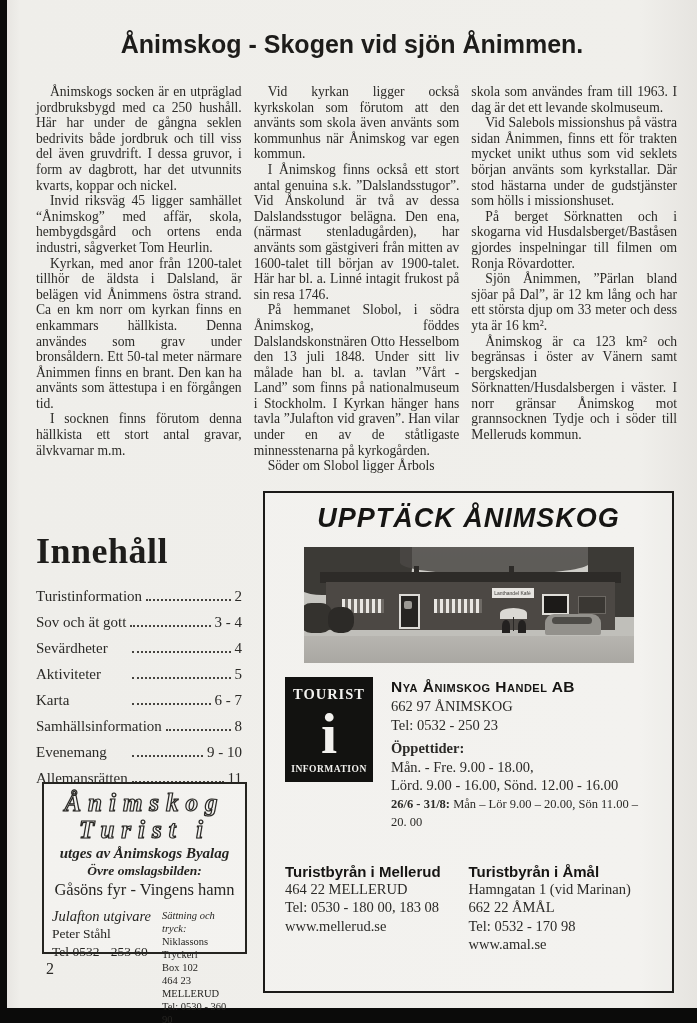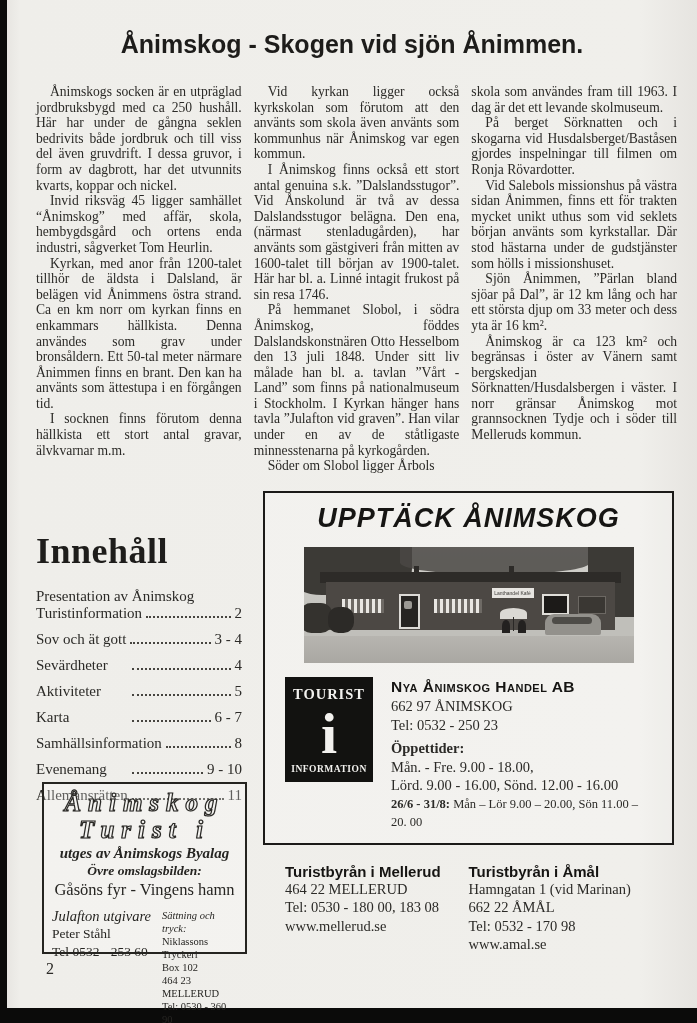--- a/index.html
+++ b/index.html
@@ -141,8 +141,8 @@
     </div>
     <div class="col">
       <p class="no-indent">skola som användes fram till 1963. I dag är det ett levande skolmuseum.</p>
+      <p>Vid Salebols missionshus på västra sidan Ånimmen, finns ett för trakten mycket unikt uthus som vid seklets början använts som kyrkstallar. Där stod hästarna under de gudstjänster som hölls i missionshuset.</p>
       <p>På berget Sörknatten och i skogarna vid Husdalsberget/Baståsen gjordes inspelningar till filmen om Ronja Rövardotter.</p>
-      <p>Vid Salebols missionshus på västra sidan Ånimmen, finns ett för trakten mycket unikt uthus som vid seklets början använts som kyrkstallar. Där stod hästarna under de gudstjänster som hölls i missionshuset.</p>
       <p>Sjön Ånimmen, ”Pärlan bland sjöar på Dal”, är 12 km lång och har ett största djup om 33 meter och dess yta är 16 km².</p>
       <p>Ånimskog är ca 123 km² och begränsas i öster av Vänern samt bergskedjan Sörknatten/Husdalsbergen i väster. I norr gränsar Ånimskog mot grannsocknen Tydje och i söder till Melleruds kommun.</p>
     </div>

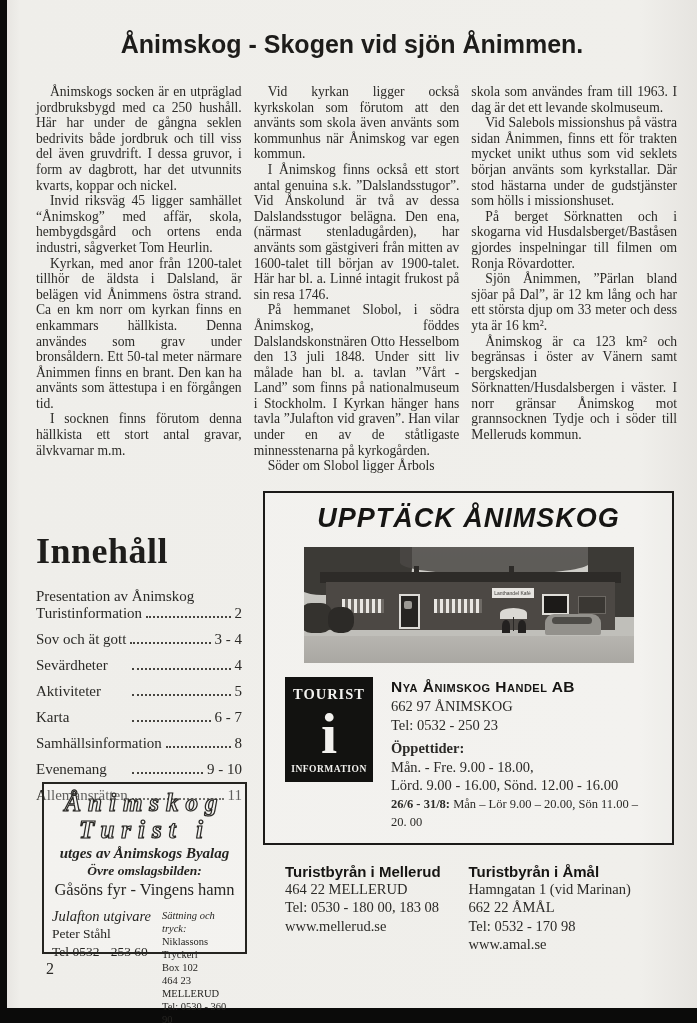--- a/index.html
+++ b/index.html
@@ -53,7 +53,7 @@
   .pub-print .it { font-style:italic; }
 
   .ad-box {
-    position:absolute; left:263px; top:491px; width:411px; height:354px;
+    position:absolute; left:263px; top:491px; width:411px; height:502px;
     border:2px solid #1b1a18; background:rgba(255,255,255,0.2); padding-top:10px;
   }
   .ad-heading {

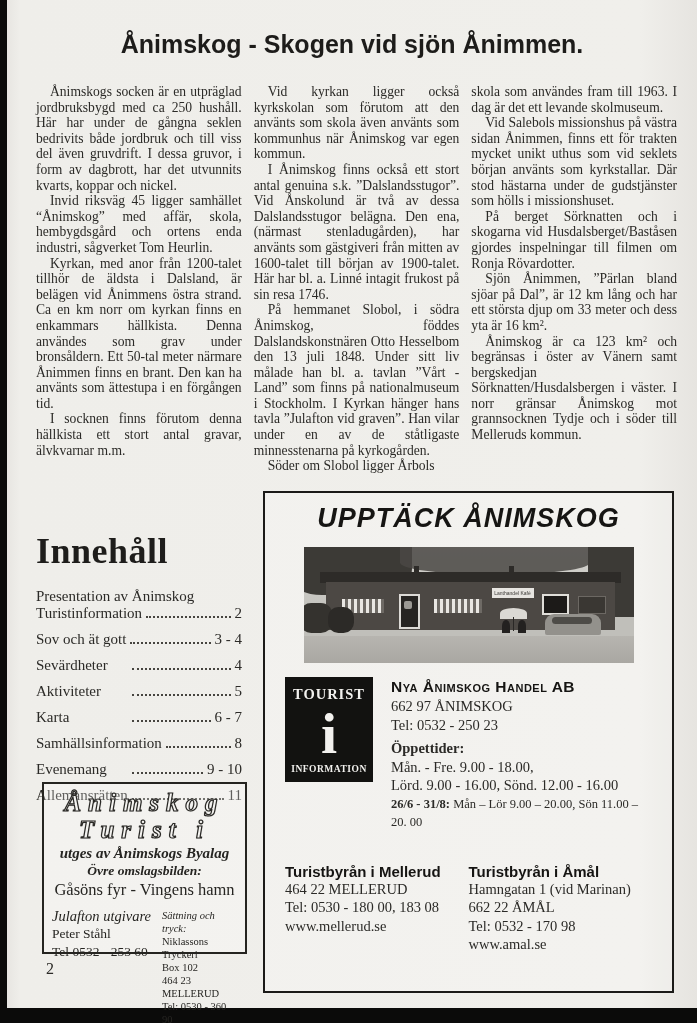--- a/index.html
+++ b/index.html
@@ -152,7 +152,6 @@
     <h2>Innehåll</h2>
     <div class="rows">
       <div class="toc-entry">
-        <div class="toc-line1">Presentation av Ånimskog</div>
         <div class="toc-row">
           <span class="toc-label wide">Turistinformation</span>
           <span class="toc-dots"></span>

